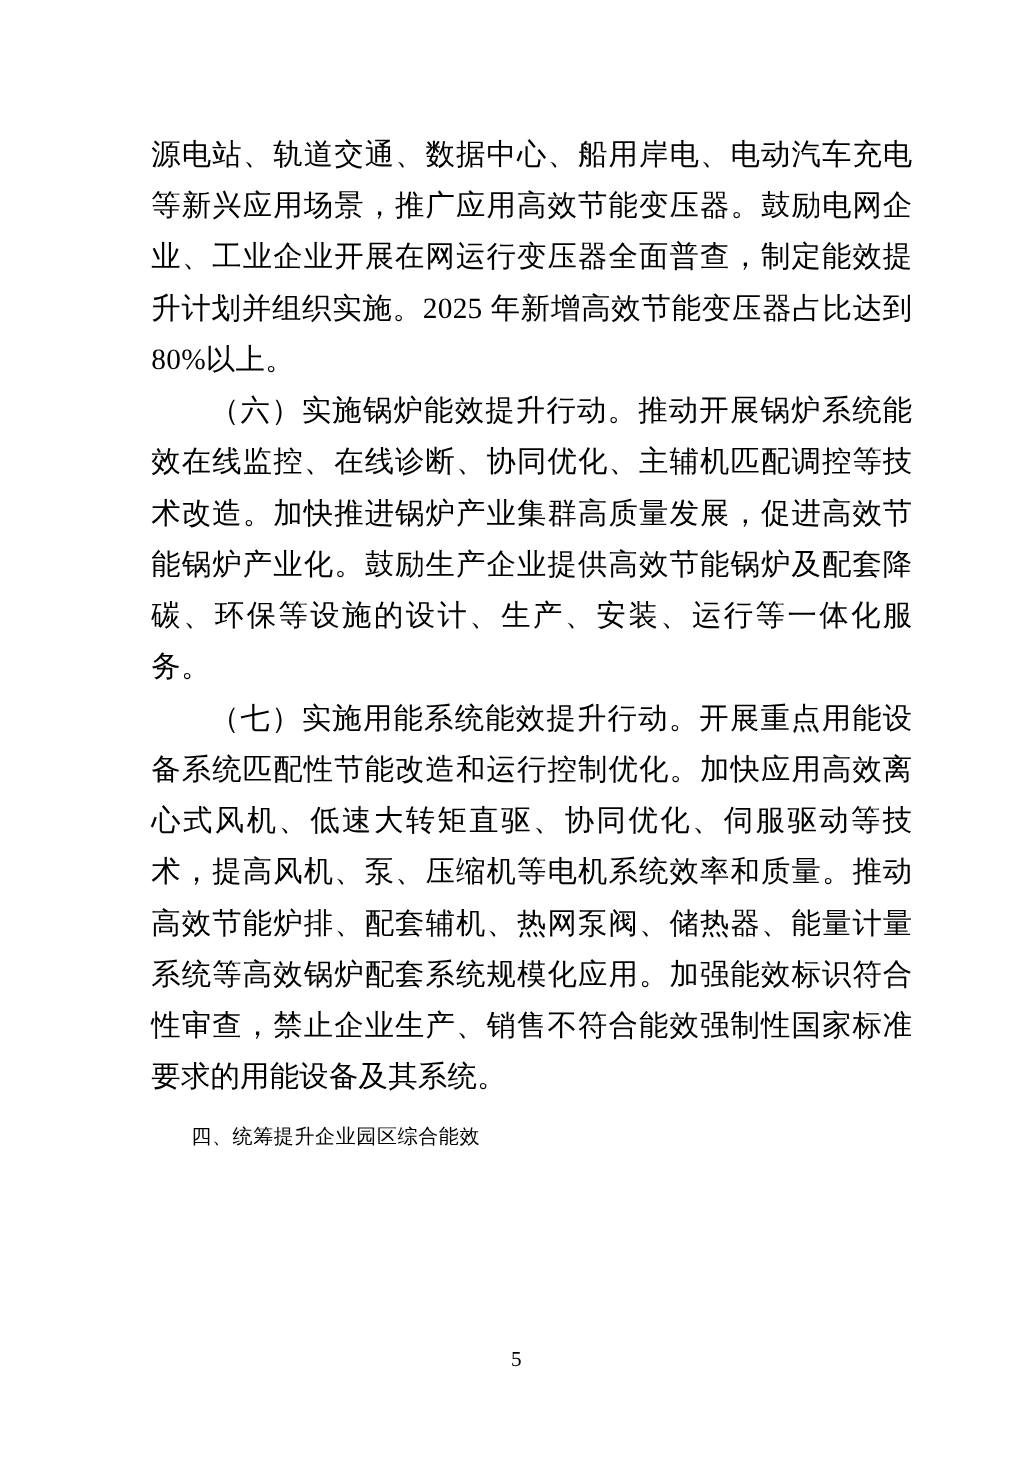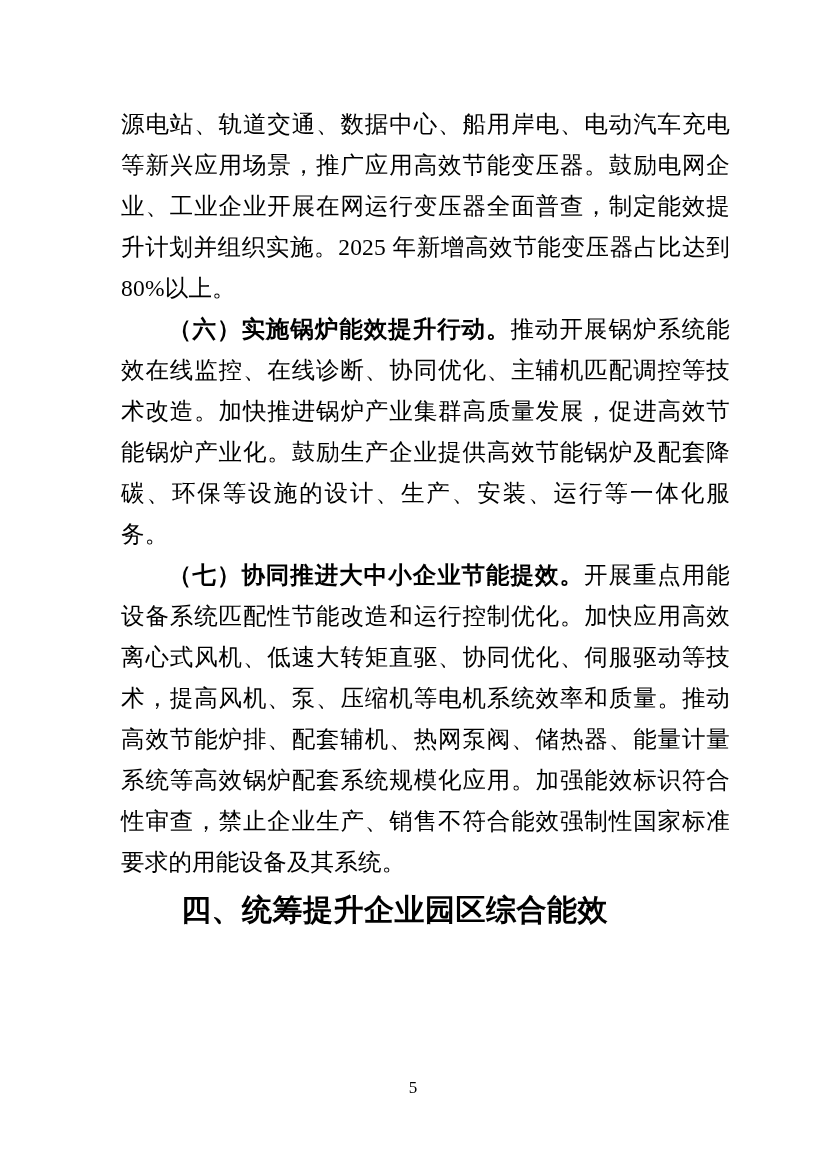--- a/index.html
+++ b/index.html
@@ -47,7 +47,7 @@
     font-weight: normal;
   }
   .seg.bold {
-    font-weight: bold;
+    font-weight: normal;
   }
   .page-footer {
     position: absolute;

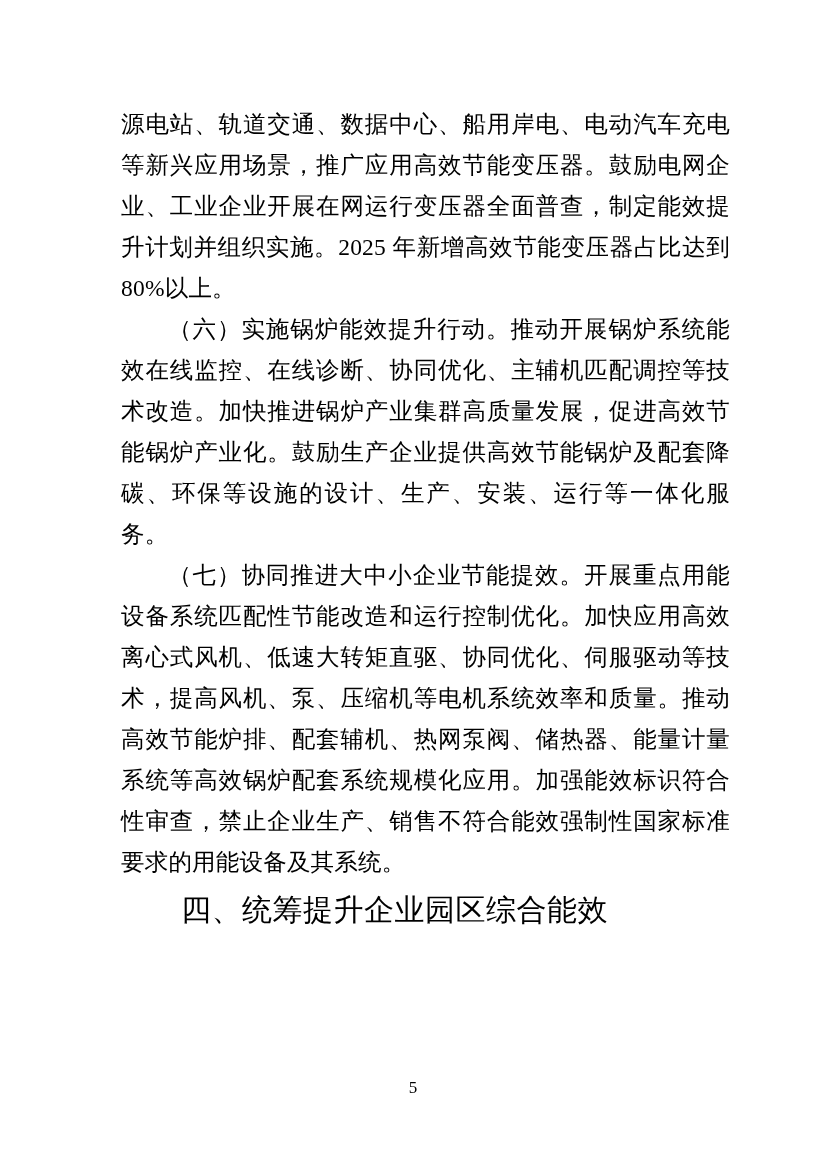--- a/index.html
+++ b/index.html
@@ -69,7 +69,7 @@
   <div class="text-block" id="paragraphs">
       <p class="para no-indent"><span class="seg">源电站、轨道交通、数据中心、船用岸电、电动汽车充电等新兴应用场景，推广应用高效节能变压器。鼓励电网企业、工业企业开展在网运行变压器全面普查，制定能效提升计划并组织实施。2025 年新增高效节能变压器占比达到 80%以上。</span></p>
       <p class="para indent"><span class="seg bold">（六）实施锅炉能效提升行动。</span><span class="seg">推动开展锅炉系统能效在线监控、在线诊断、协同优化、主辅机匹配调控等技术改造。加快推进锅炉产业集群高质量发展，促进高效节能锅炉产业化。鼓励生产企业提供高效节能锅炉及配套降碳、环保等设施的设计、生产、安装、运行等一体化服务。</span></p>
-      <p class="para indent"><span class="seg bold">（七）协同推进大中小企业节能提效。</span><span class="seg">开展重点用能设备系统匹配性节能改造和运行控制优化。加快应用高效离心式风机、低速大转矩直驱、协同优化、伺服驱动等技术，提高风机、泵、压缩机等电机系统效率和质量。推动高效节能炉排、配套辅机、热网泵阀、储热器、能量计量系统等高效锅炉配套系统规模化应用。加强能效标识符合性审查，禁止企业生产、销售不符合能效强制性国家标准要求的用能设备及其系统。</span></p>
+      <p class="para indent"><span class="seg bold">（七）实施用能系统能效提升行动。</span><span class="seg">开展重点用能设备系统匹配性节能改造和运行控制优化。加快应用高效离心式风机、低速大转矩直驱、协同优化、伺服驱动等技术，提高风机、泵、压缩机等电机系统效率和质量。推动高效节能炉排、配套辅机、热网泵阀、储热器、能量计量系统等高效锅炉配套系统规模化应用。加强能效标识符合性审查，禁止企业生产、销售不符合能效强制性国家标准要求的用能设备及其系统。</span></p>
       <p class="para heading indent"><span class="seg bold">四、统筹提升企业园区综合能效</span></p>
     </div>
   <div class="page-footer">

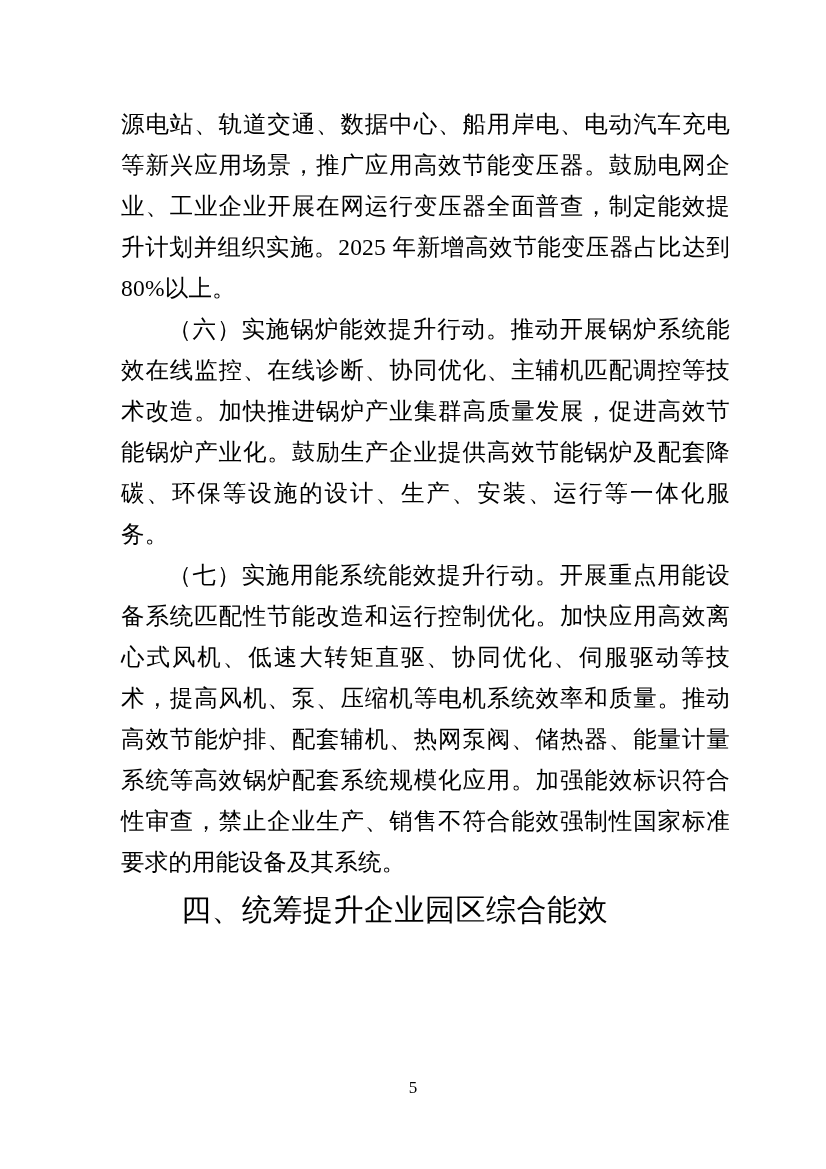--- a/index.html
+++ b/index.html
@@ -39,7 +39,7 @@
   .para.heading {
     font-family: "Liberation Sans", "DejaVu Sans", sans-serif;
     font-weight: bold;
-    font-size: 30px;
+    font-size: 16px;
     margin: 6px 0;
     letter-spacing: 0.5px;
   }

